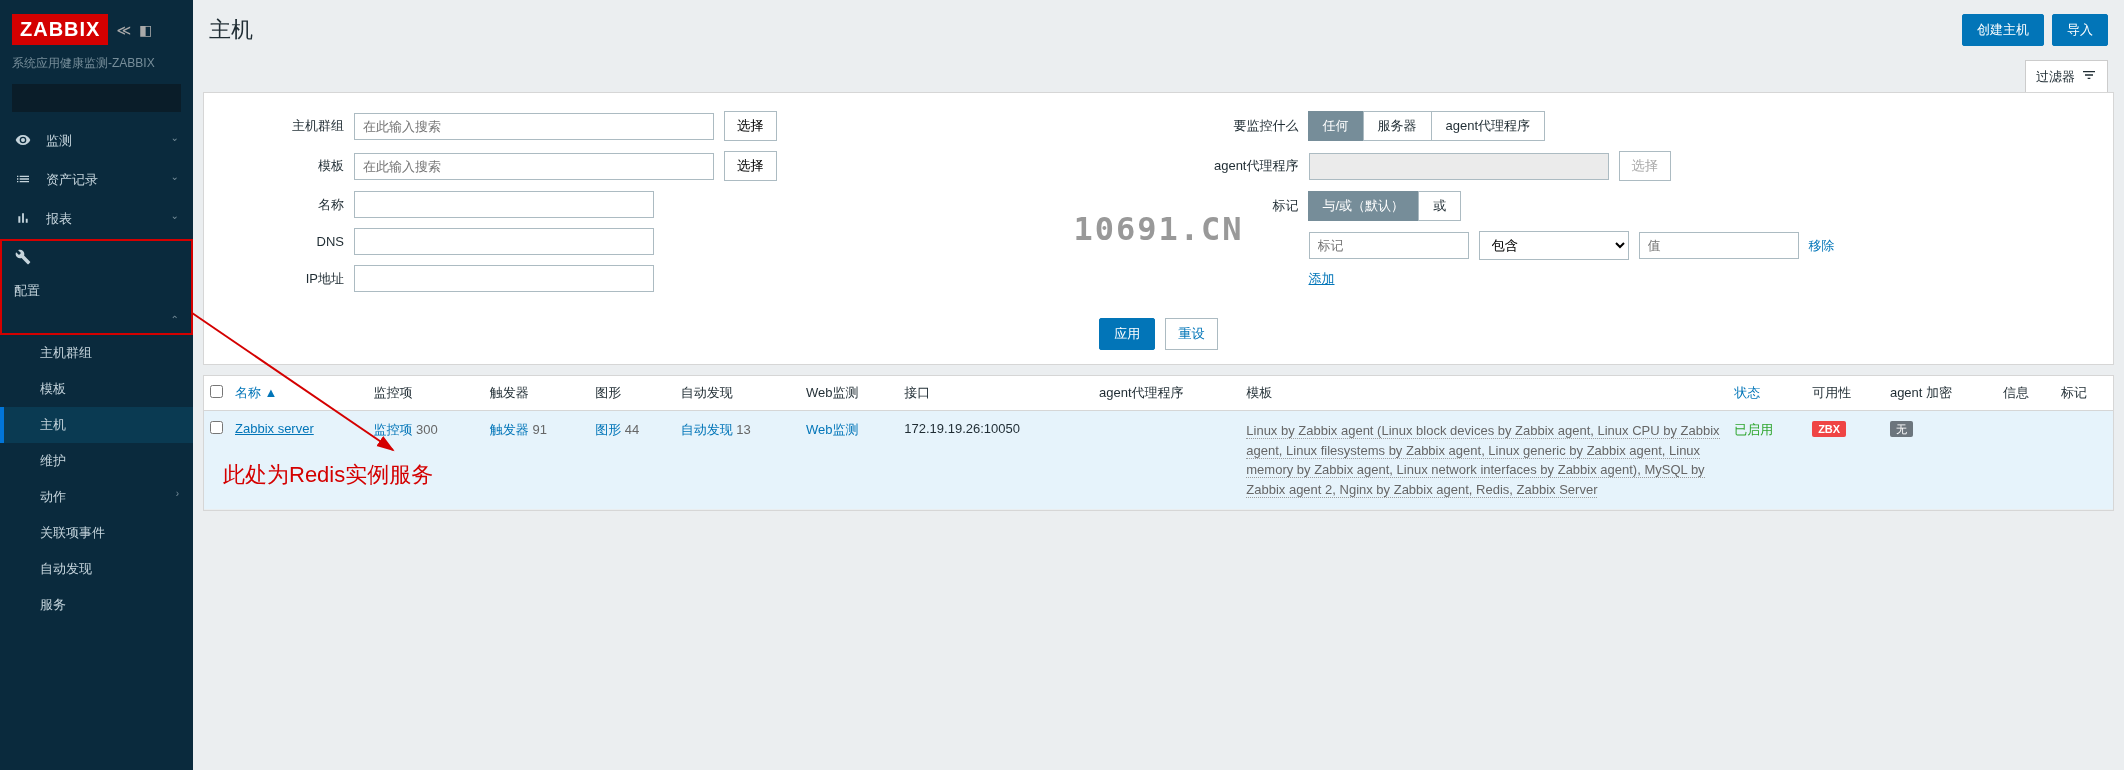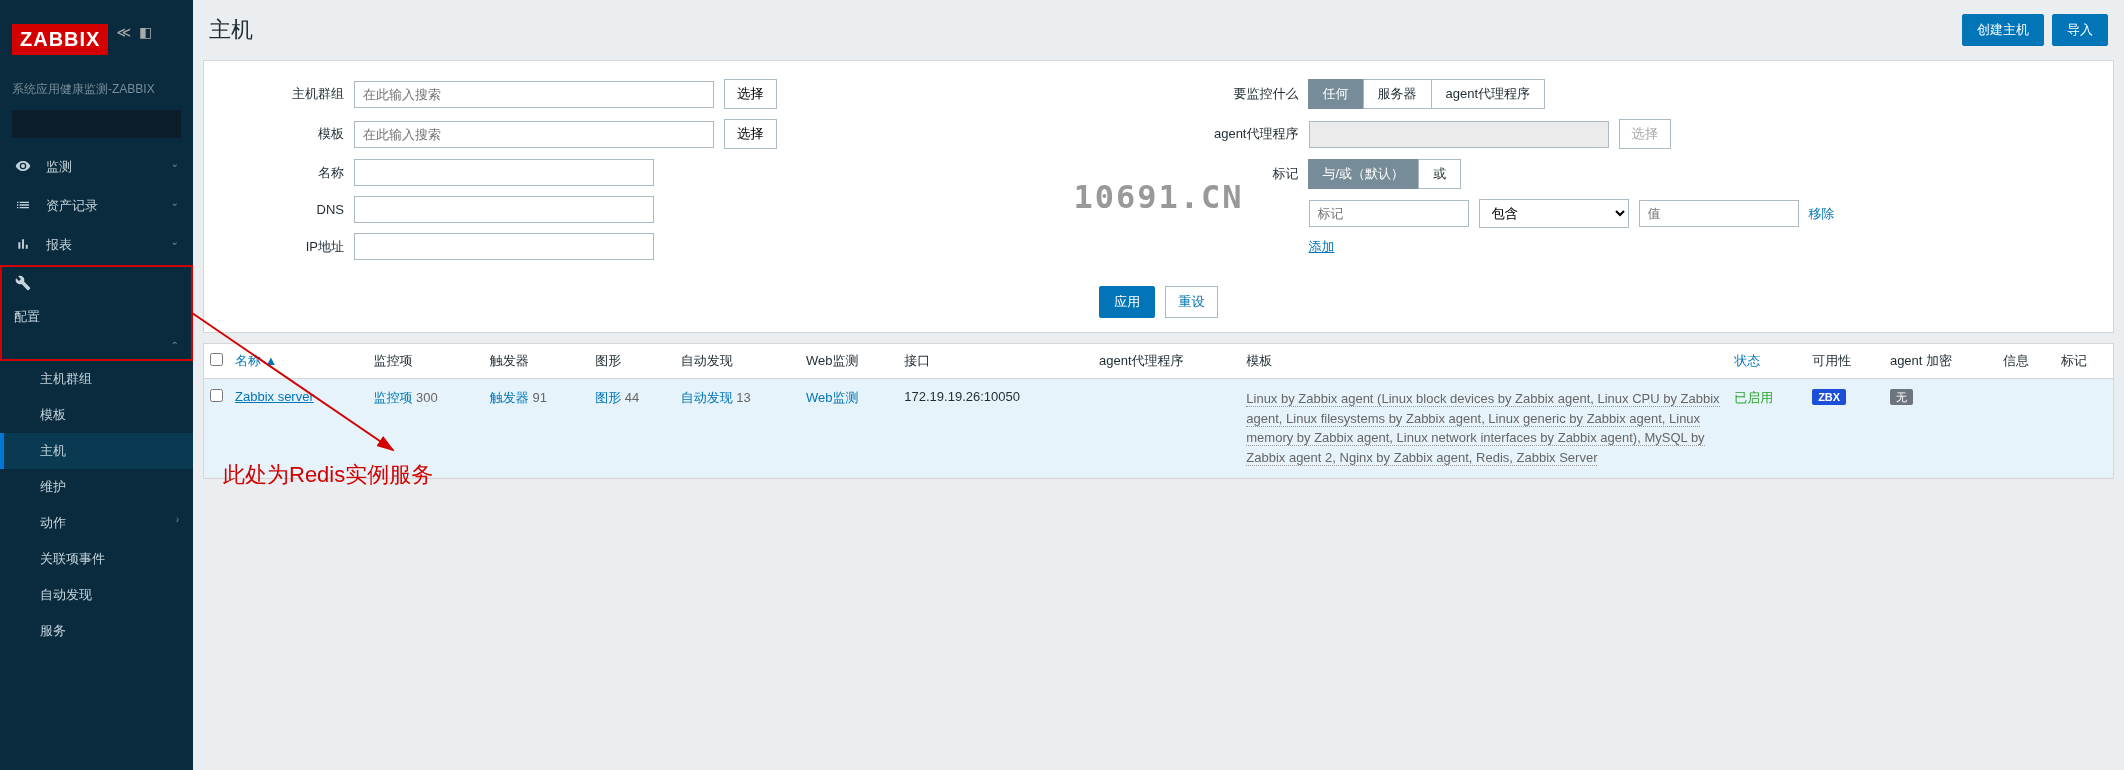--- a/index.html
+++ b/index.html
@@ -6,7 +6,7 @@
 body { font-family: Arial, "Microsoft YaHei", sans-serif; font-size: 13px; color: #1f2c33; background: #ebeef0; }
 .app { display: flex; height: 100vh; }
 .sidebar { width: 193px; background: #0a2a3d; color: #fff; flex-shrink: 0; display: flex; flex-direction: column; }
-.logo-row { display: flex; padding: 24px 12px; gap: 8px; }
+.logo-row { display: flex; align-items: center; padding: 8px 12px; gap: 8px; margin-top: 6px; }
 .logo { background: #d40000; color: #fff; font-weight: bold; font-size: 20px; padding: 4px 8px; letter-spacing: 1px; }
 .collapse-icon { color: #aaa; cursor: pointer; font-size: 14px; }
 .subtitle { color: #768d99; font-size: 12px; padding: 2px 12px 8px; }

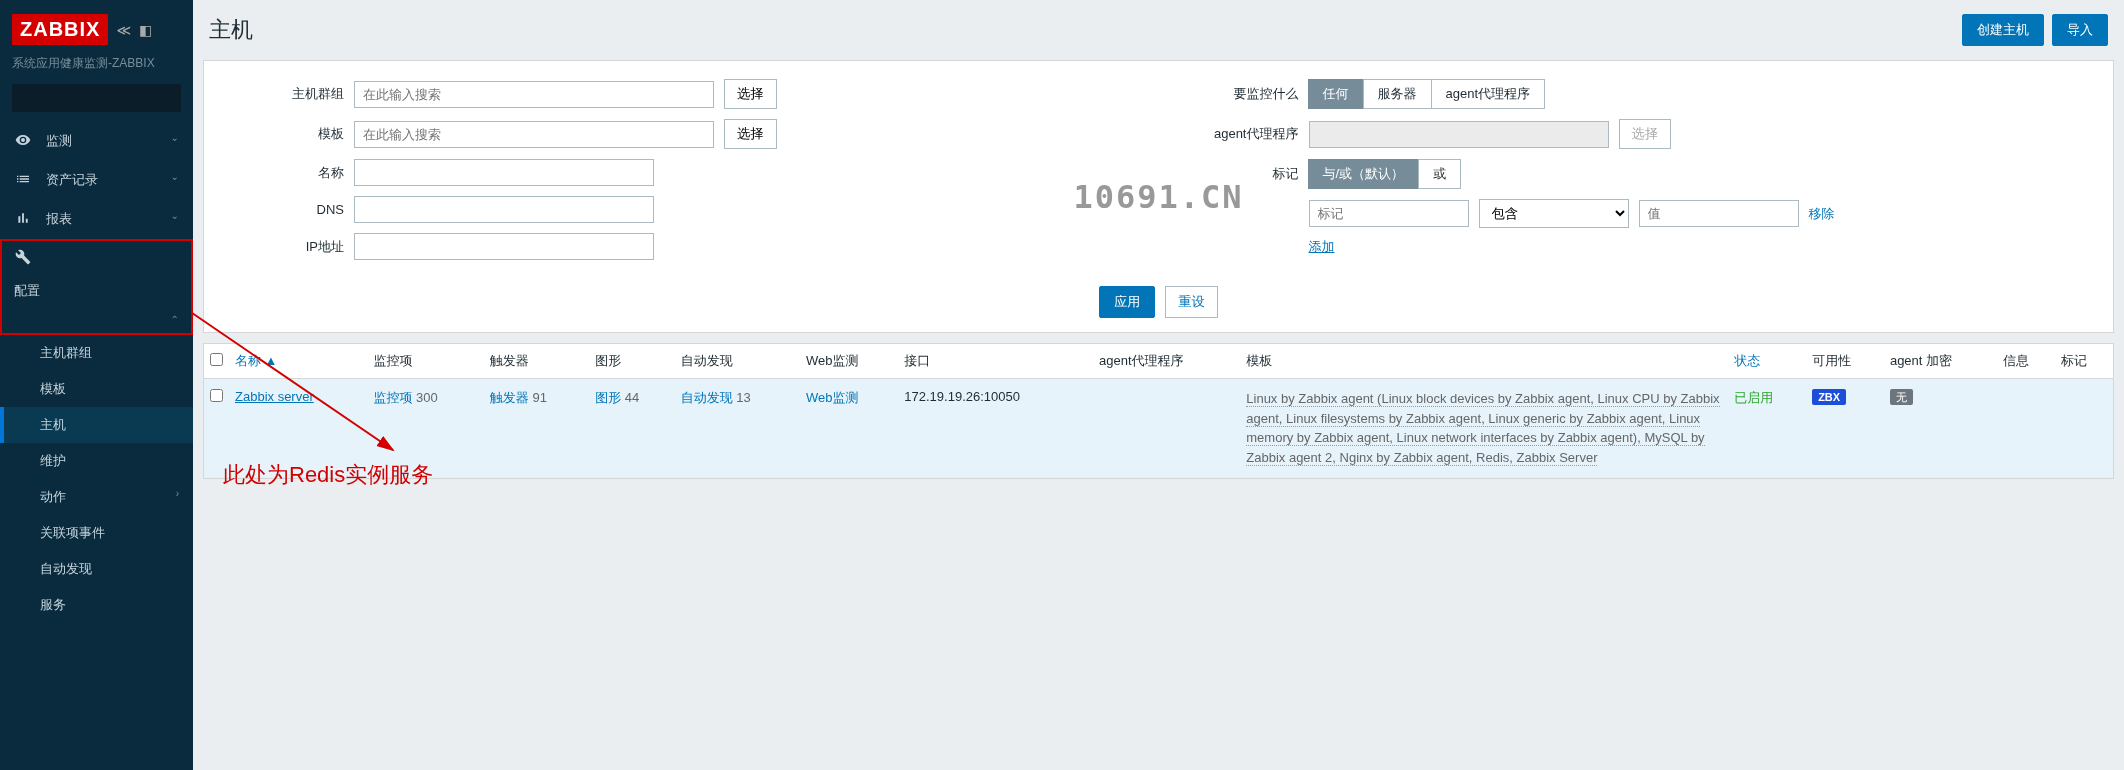--- a/index.html
+++ b/index.html
@@ -123,6 +123,14 @@
       </div>
     </div>
 
+    <div class="filter-tab-row">
+      <div class="filter-tab">
+        <span>过滤器</span>
+        <span><svg class="icon-svg" viewBox="0 0 24 24">
+              <path d="M10 18h4v-2h-4v2zM3 6v2h18V6H3zm3 7h12v-2H6v2z"></path>
+            </svg></span>
+      </div>
+    </div>
 
     <div class="filter-panel watermark">
       <div class="filter-cols">

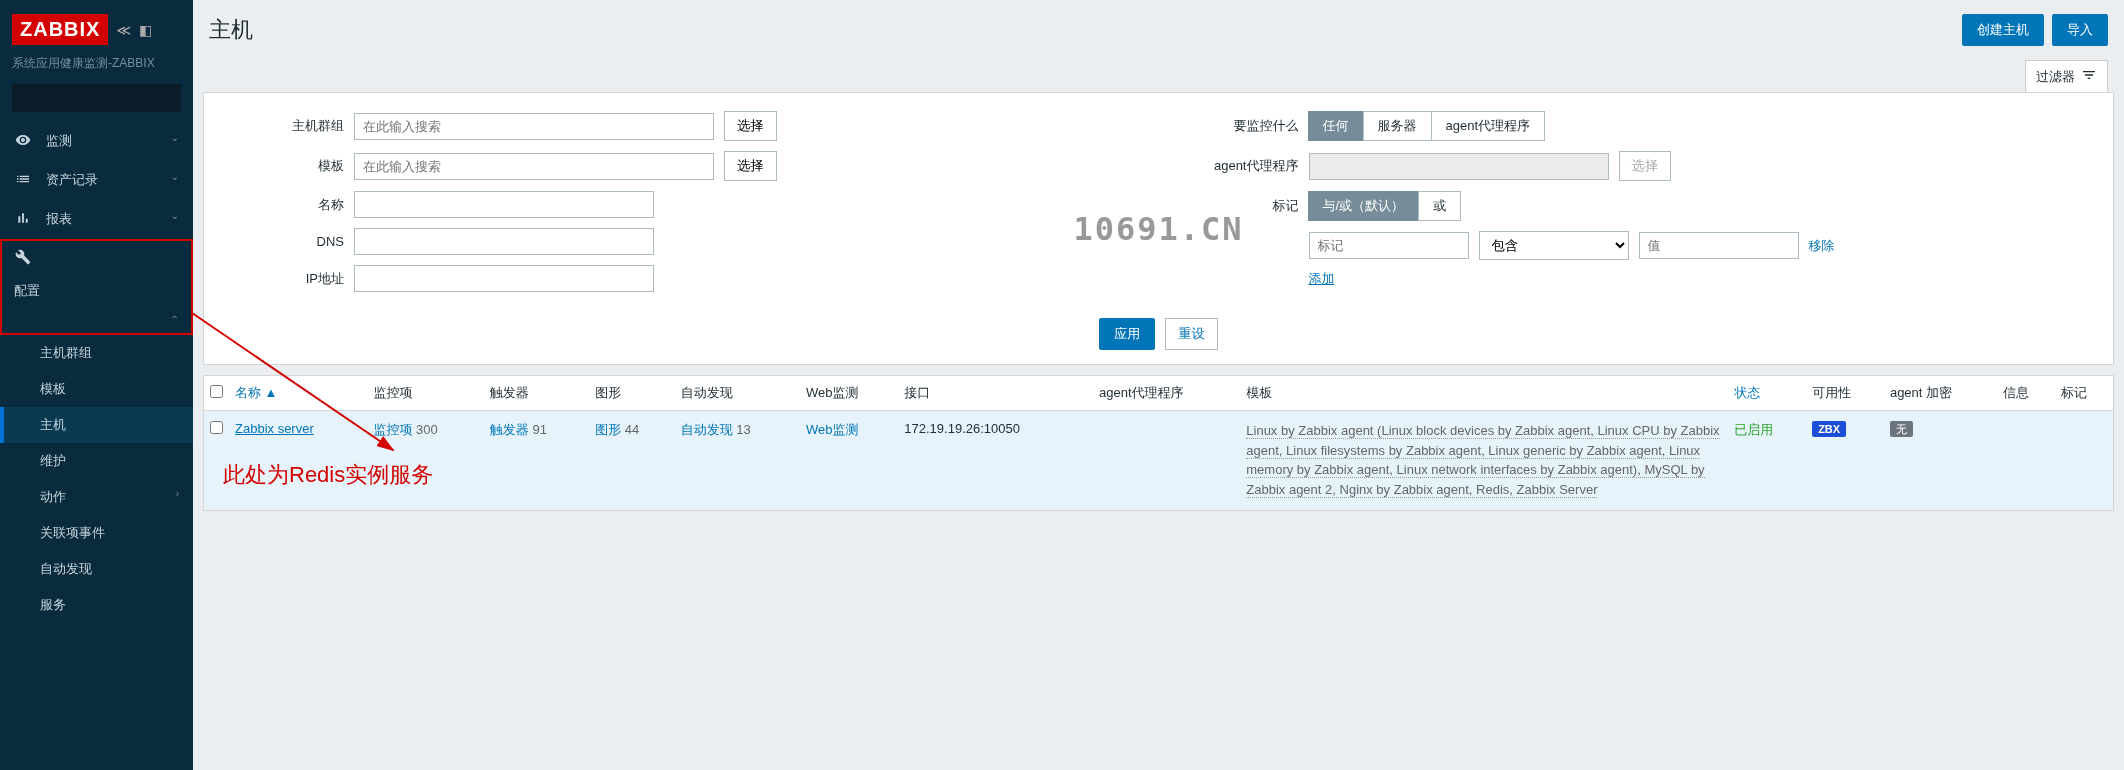--- a/index.html
+++ b/index.html
@@ -50,7 +50,7 @@
 tr.data-row { background: #e6f3fb; }
 .underline { text-decoration: underline; }
 .dotted { border-bottom: 1px dotted #999; }
-.badge-green { background: #1d4ed8; color: #fff; padding: 2px 6px; font-size: 11px; border-radius: 2px; font-weight: bold; }
+.badge-green { background: #ef4444; color: #fff; padding: 2px 6px; font-size: 11px; border-radius: 2px; font-weight: bold; }
 .badge-gray { background: #6c757d; color: #fff; padding: 2px 6px; font-size: 11px; border-radius: 2px; }
 .status-enabled { color: #2ea52e; }
 .annotation { position: absolute; color: #d40000; font-size: 22px; font-weight: normal; pointer-events: none; }

